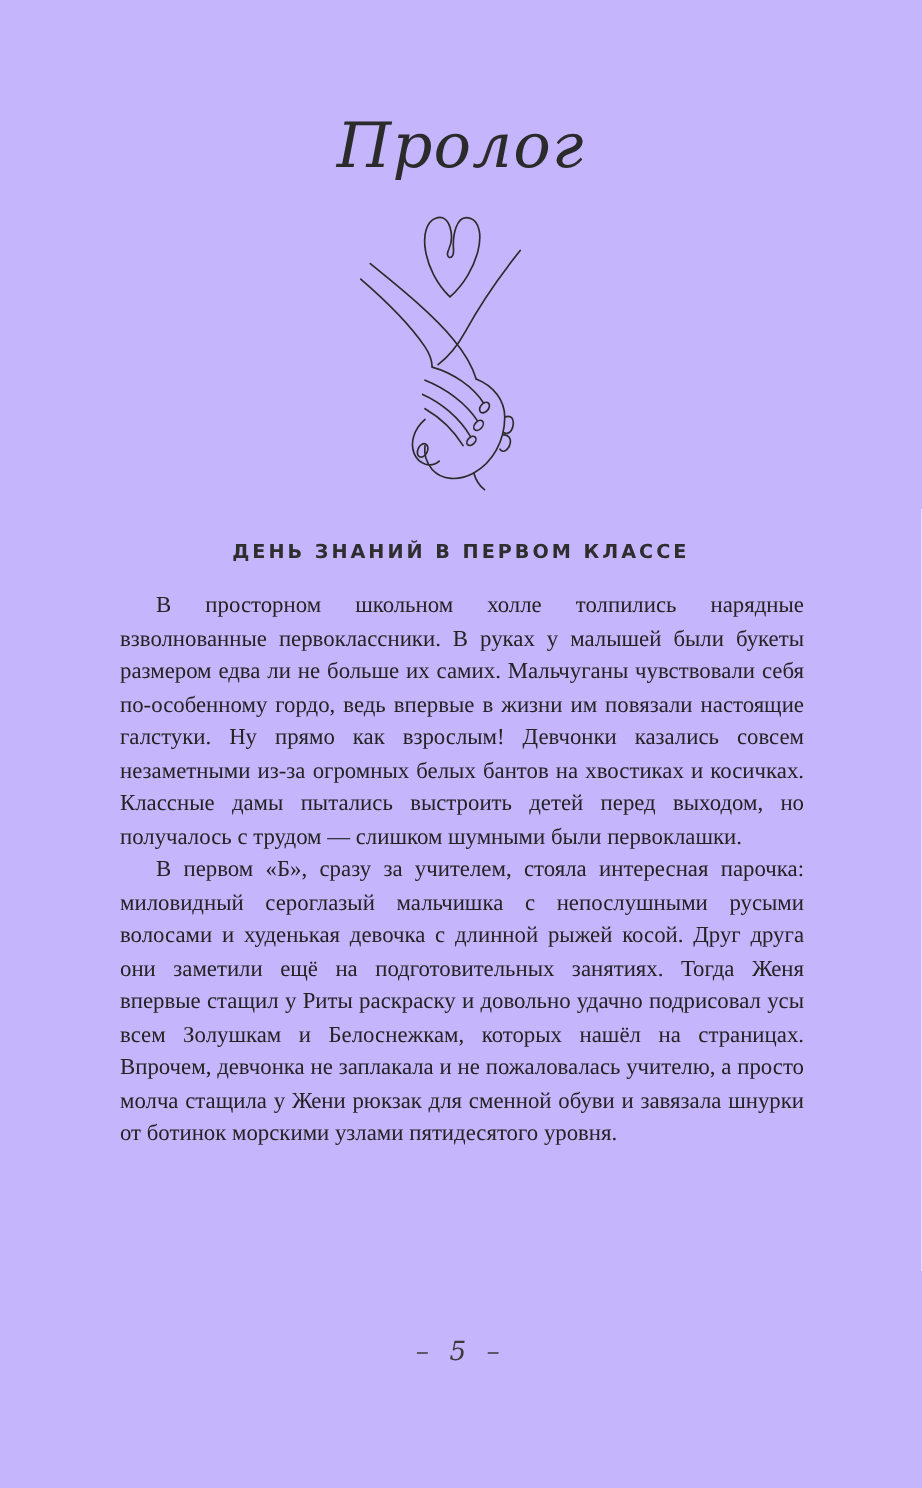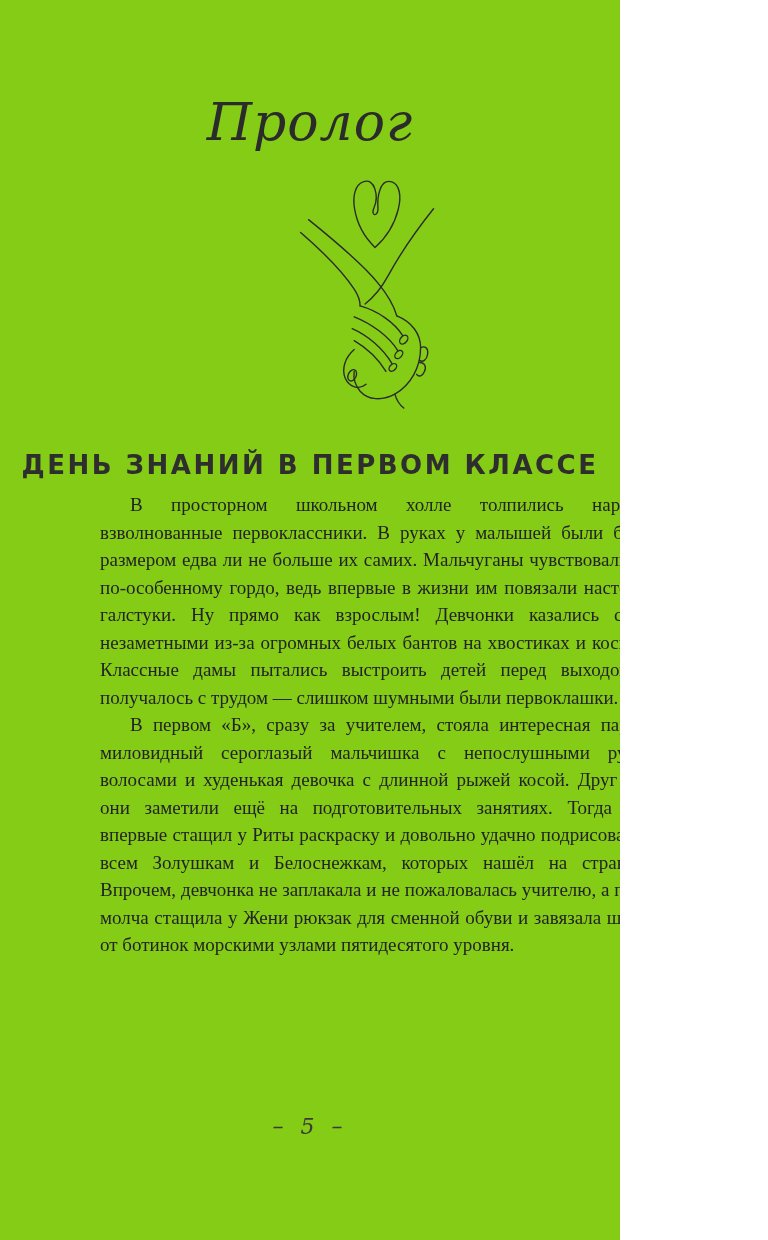--- a/index.html
+++ b/index.html
@@ -5,9 +5,9 @@
   html, body { margin: 0; padding: 0; background: #ffffff; }
   .page {
     position: relative;
-    width: 620px;
+    width: 768px;
     height: 1240px;
-    background: #84cc16;
+    background: #c4b5fd;
     font-family: "Liberation Serif", serif;
     color: #222222;
     overflow: hidden;

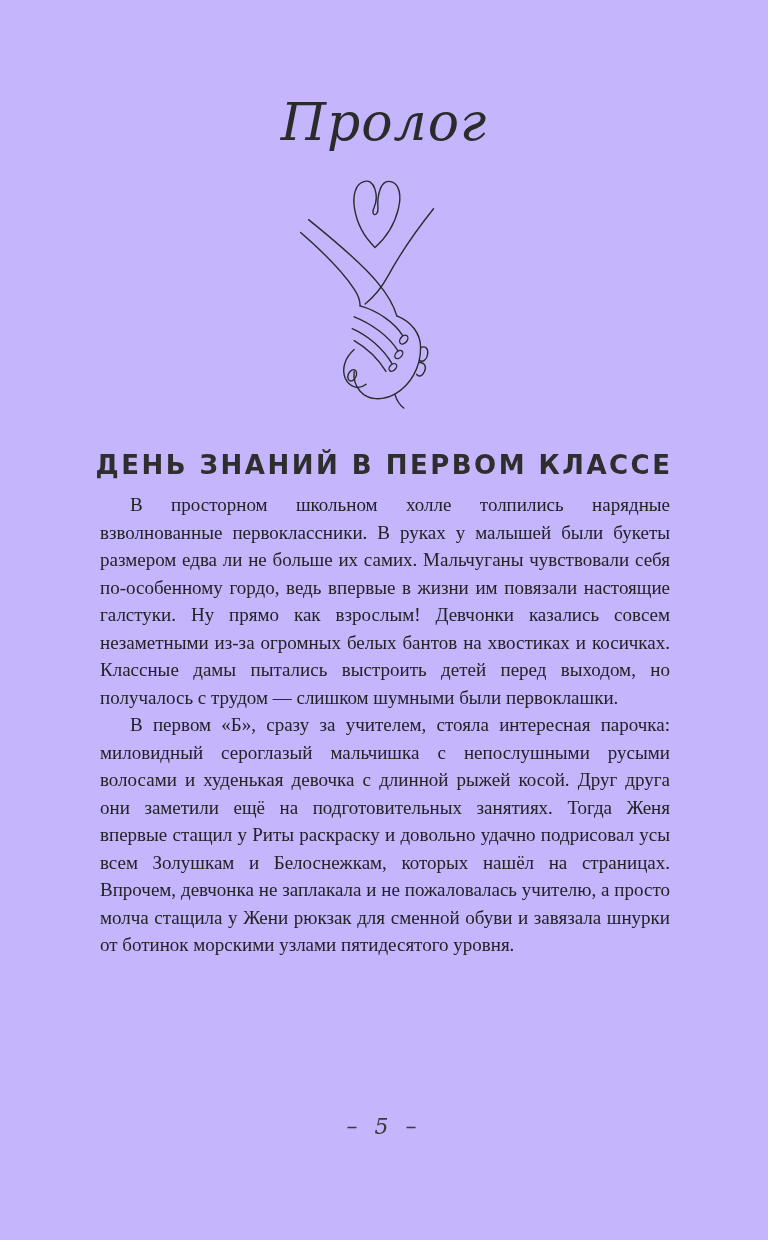--- a/index.html
+++ b/index.html
@@ -40,7 +40,7 @@
     text-align: center;
     font-family: "DejaVu Sans", sans-serif;
     font-weight: bold;
-    font-size: 26px;
+    font-size: 16px;
     letter-spacing: 2.5px;
     color: #2e2e2e;
   }

